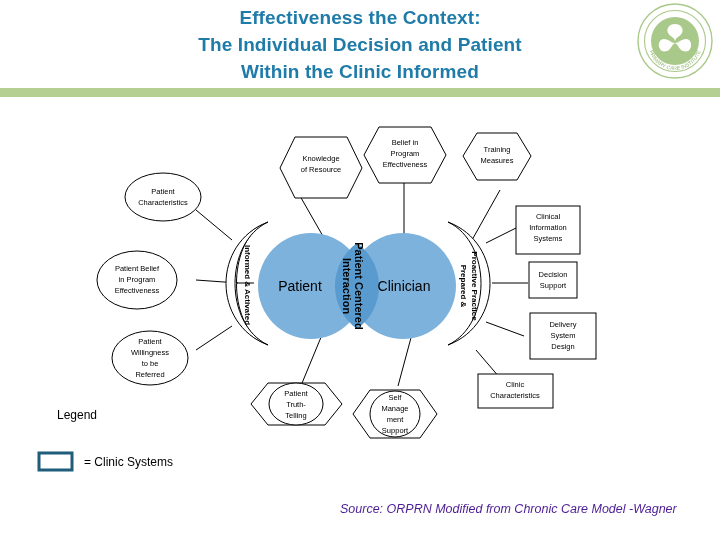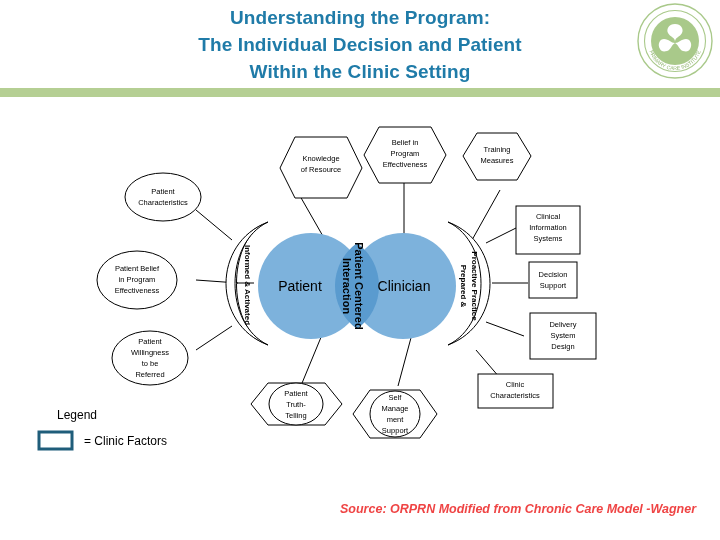--- a/index.html
+++ b/index.html
@@ -158,7 +158,7 @@
 <body>
 
 <div id="title-block">
-  <div class="title-line">Understanding the Program:</div>
+  <div class="title-line">Effectiveness the Context:</div>
   <div class="title-line">The Individual Decision and Patient</div>
   <div class="title-line">Within the Clinic Setting</div>
 </div>

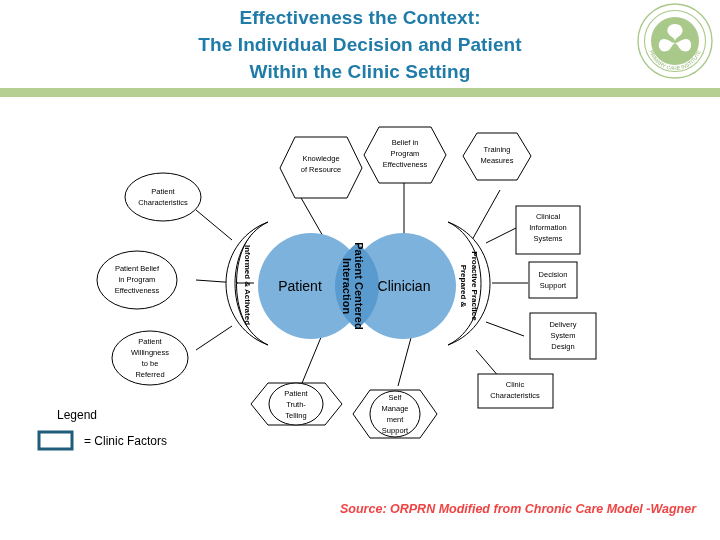--- a/index.html
+++ b/index.html
@@ -160,7 +160,7 @@
 <div id="title-block">
   <div class="title-line">Effectiveness the Context:</div>
   <div class="title-line">The Individual Decision and Patient</div>
-  <div class="title-line">Within the Clinic Setting</div>
+  <div class="title-line">Within the Clinic Informed</div>
 </div>
 
 <div id="green-bar"></div>

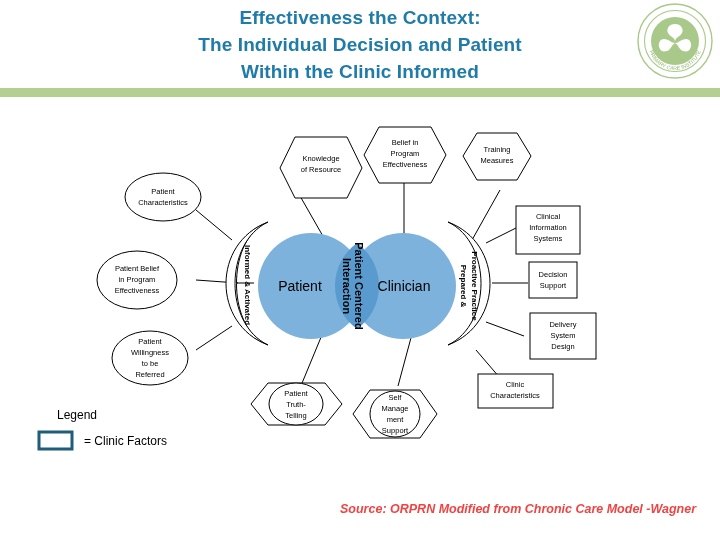--- a/index.html
+++ b/index.html
@@ -119,7 +119,7 @@
     font-size: 12px;
     color: #000000;
     margin-left: 23px;
-    margin-bottom: 4px;
+    margin-bottom: 25px;
   }
   .legend-row {
     display: flex;

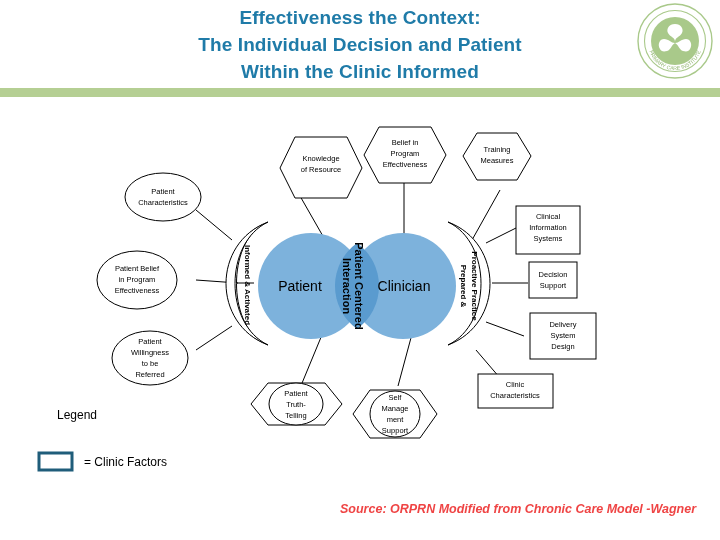--- a/index.html
+++ b/index.html
@@ -302,7 +302,7 @@
         <rect x="5" y="5" width="33" height="17" fill="#ffffff" stroke="#1f5d7a" stroke-width="3"></rect>
       </svg>
     </div>
-    <div class="legend-label">= Clinic Factors</div>
+    <div class="legend-label">= Clinic Systems</div>
   </div>
 </div>
 

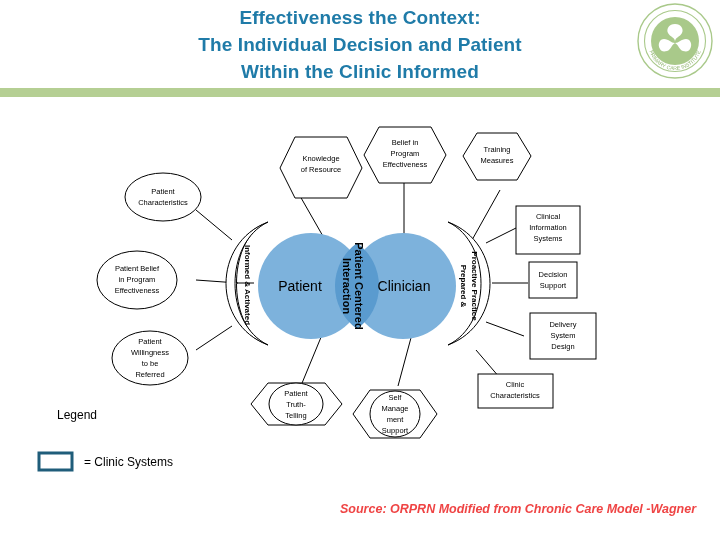--- a/index.html
+++ b/index.html
@@ -149,8 +149,8 @@
     font-family: "Liberation Sans", sans-serif;
     font-size: 12.5px;
     font-style: italic;
-    font-weight: bold;
-    color: #ef4444;
+    font-weight: normal;
+    color: #4c1d95;
     white-space: nowrap;
   }
 </style>

